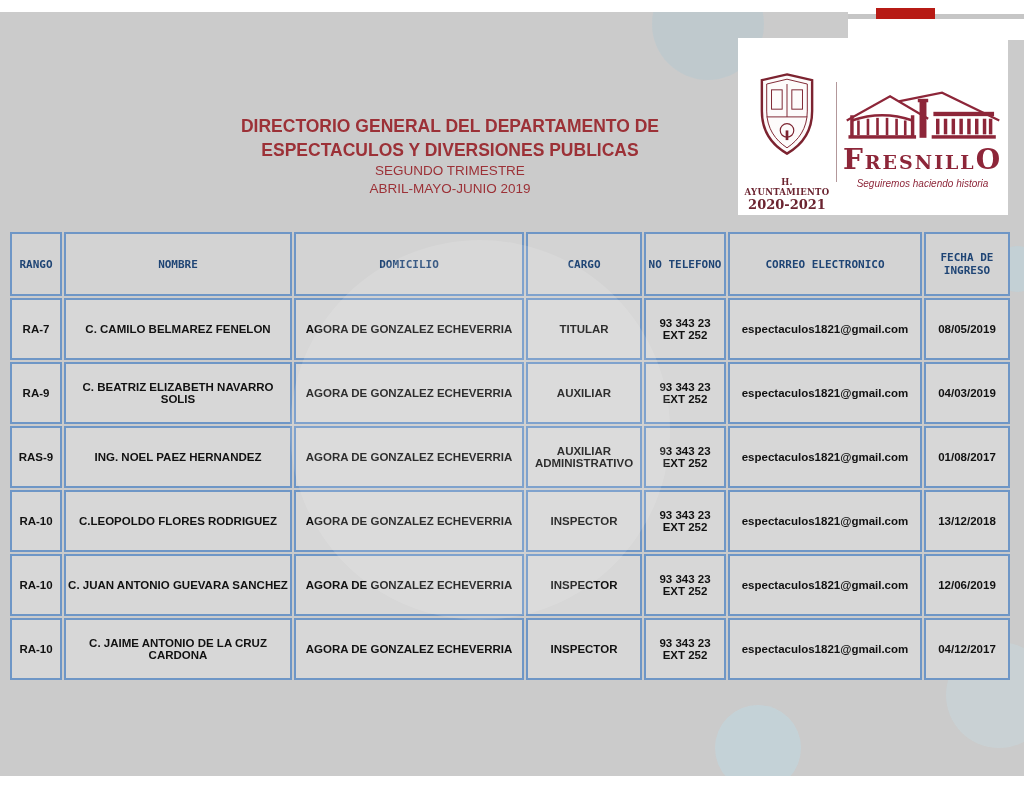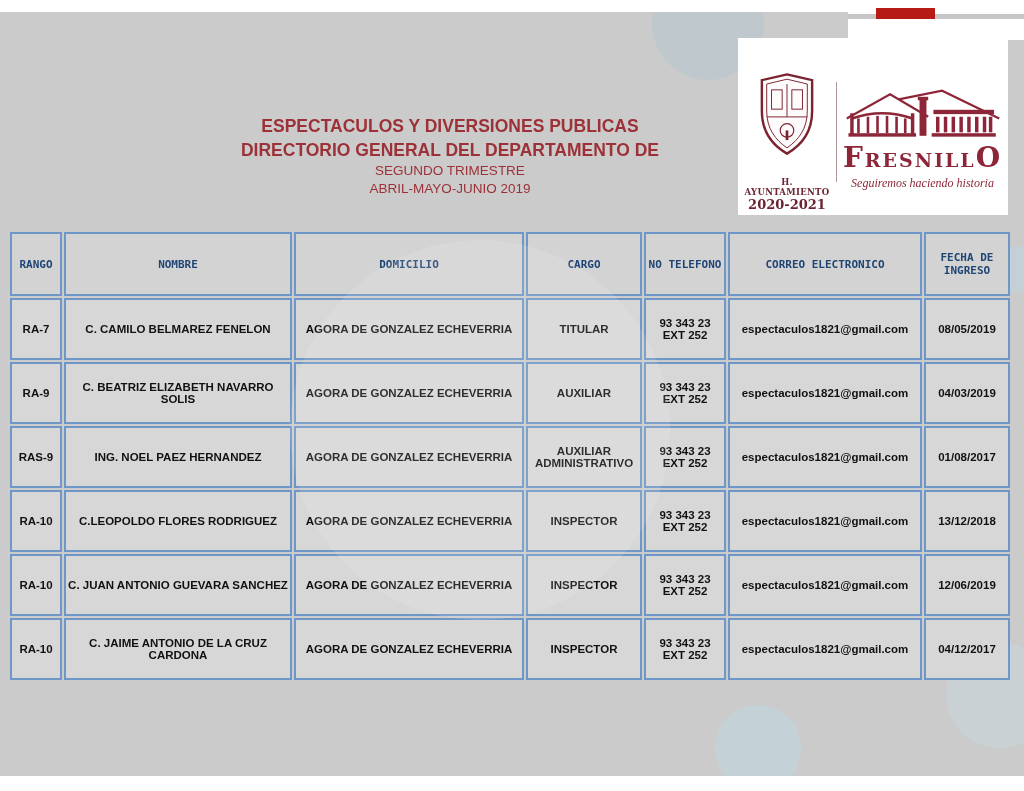--- a/index.html
+++ b/index.html
@@ -113,8 +113,8 @@
   </div>
 
   <div class="title-block">
+    <div class="t1">DIRECTORIO GENERAL DEL DEPARTAMENTO DE</div>
     <div class="t1">ESPECTACULOS Y DIVERSIONES PUBLICAS</div>
-    <div class="t1">DIRECTORIO GENERAL DEL DEPARTAMENTO DE</div>
     <div class="t2">SEGUNDO TRIMESTRE</div>
     <div class="t2">ABRIL-MAYO-JUNIO 2019</div>
   </div>

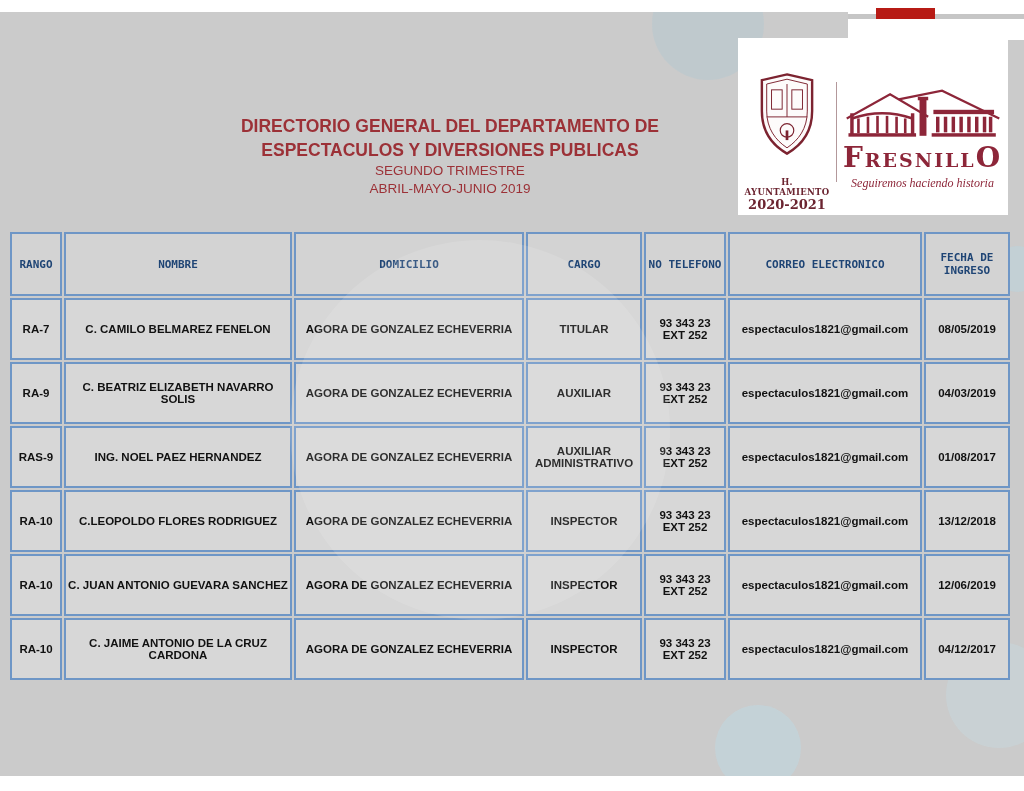--- a/index.html
+++ b/index.html
@@ -31,7 +31,7 @@
   .brand{font-family:"DejaVu Serif",serif;color:#8d2639;letter-spacing:2px;line-height:26px;white-space:nowrap;}
   .brand .big{font-size:28px;font-weight:bold;}
   .brand .mid{font-size:19px;font-weight:bold;}
-  .tagline{font-family:Liberation Serif, serif;font-style:italic;font-size:12px;color:#8d2639;margin-top:1px;}
+  .tagline{font-family:Liberation Sans, sans-serif;font-style:italic;font-size:10px;color:#8d2639;margin-top:1px;}
 
   
   .title-block{position:absolute;left:150px;top:114px;width:600px;text-align:center;z-index:6;color:#9c3137;}

